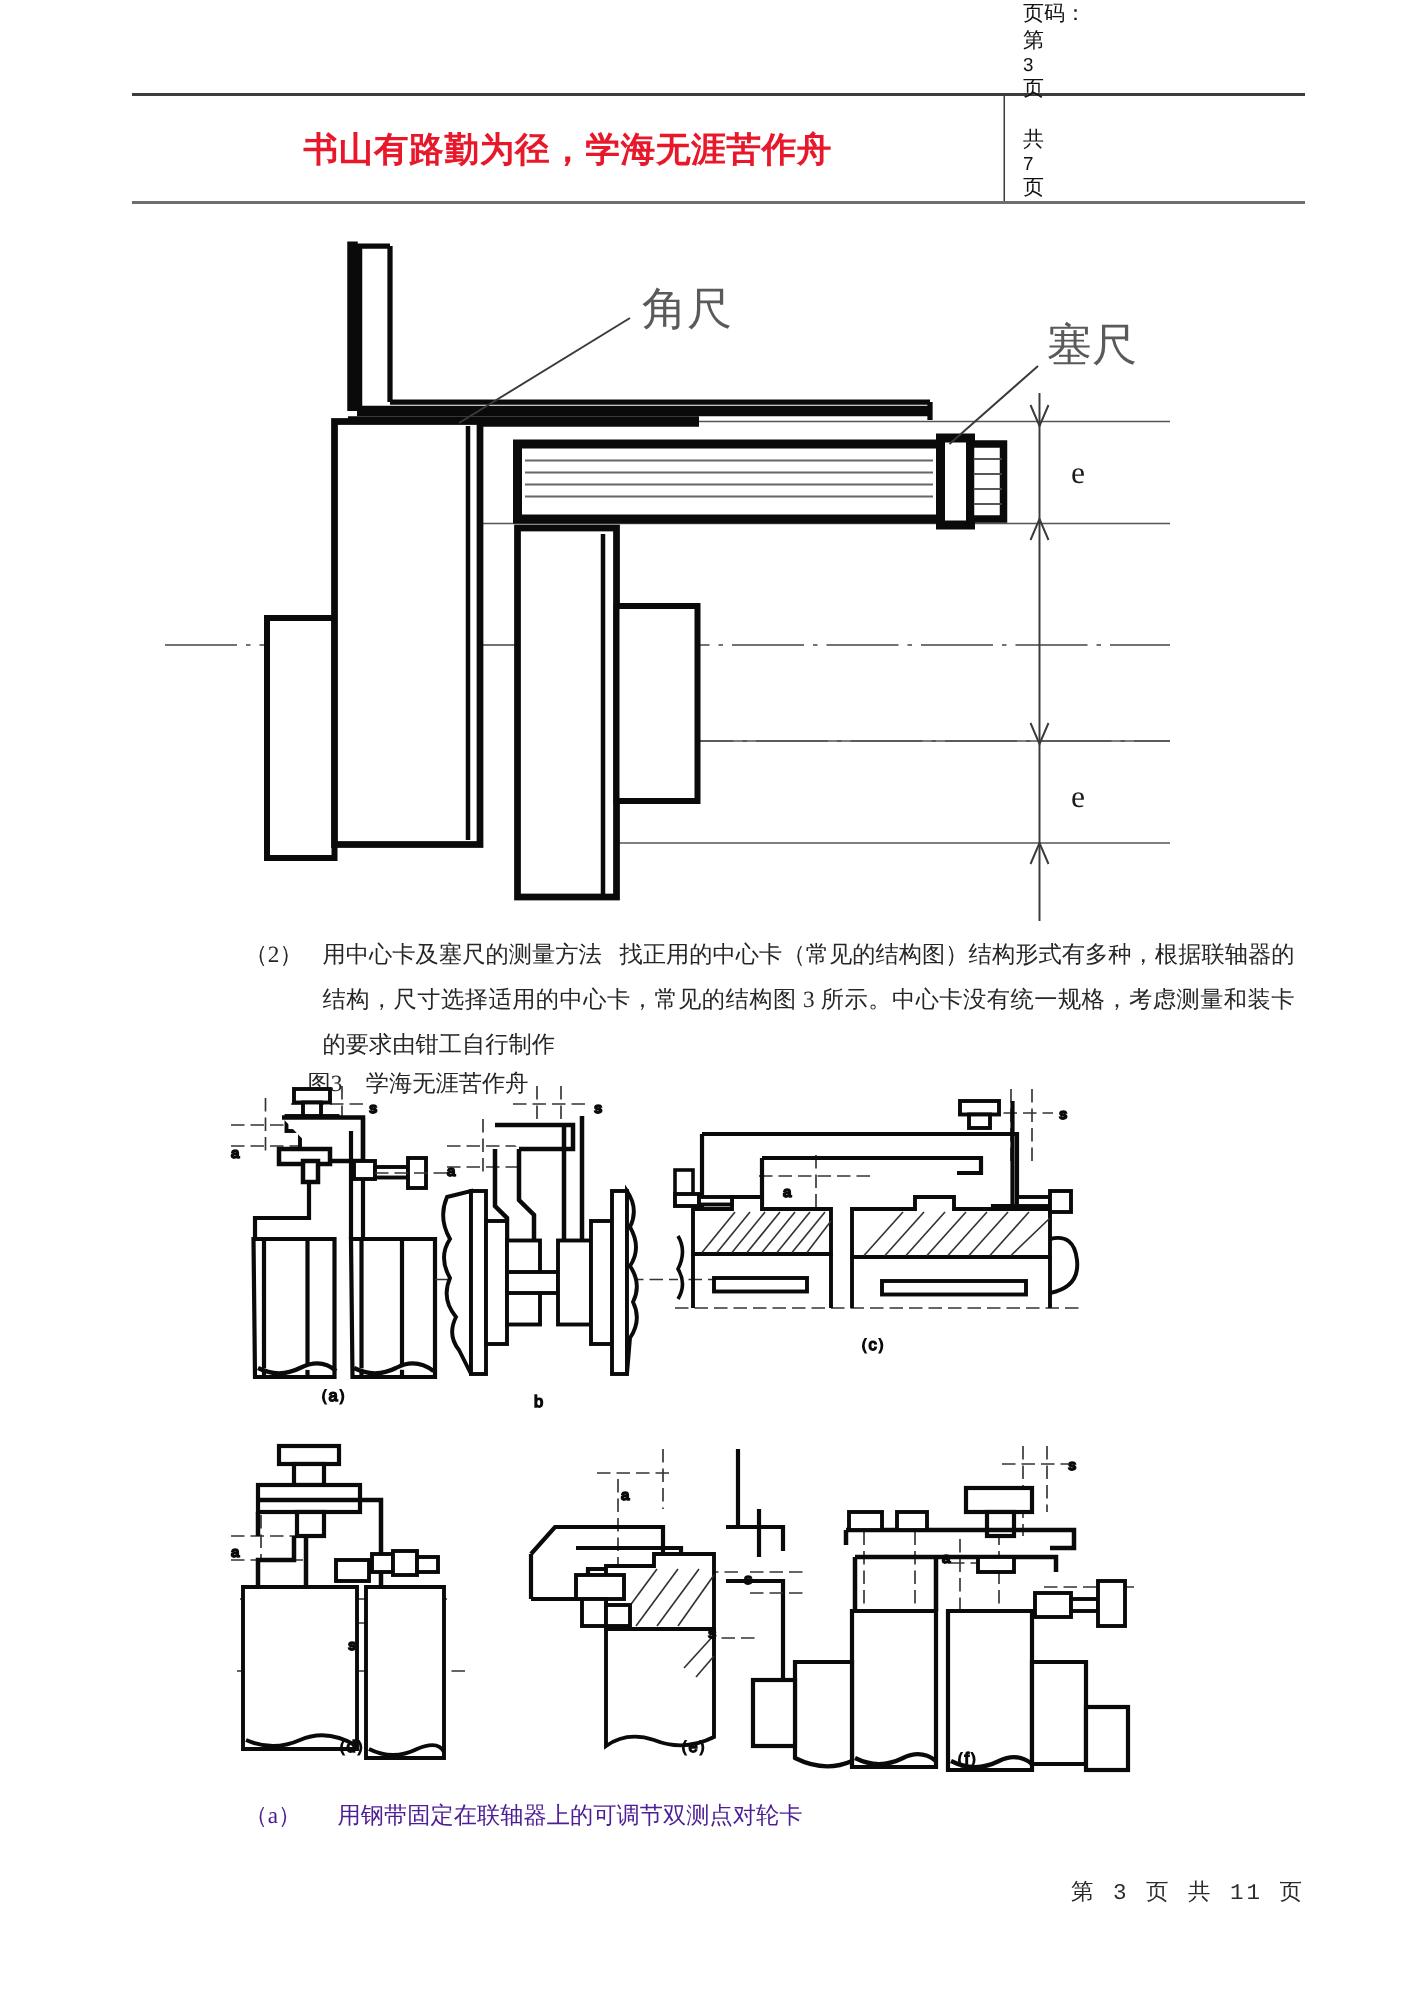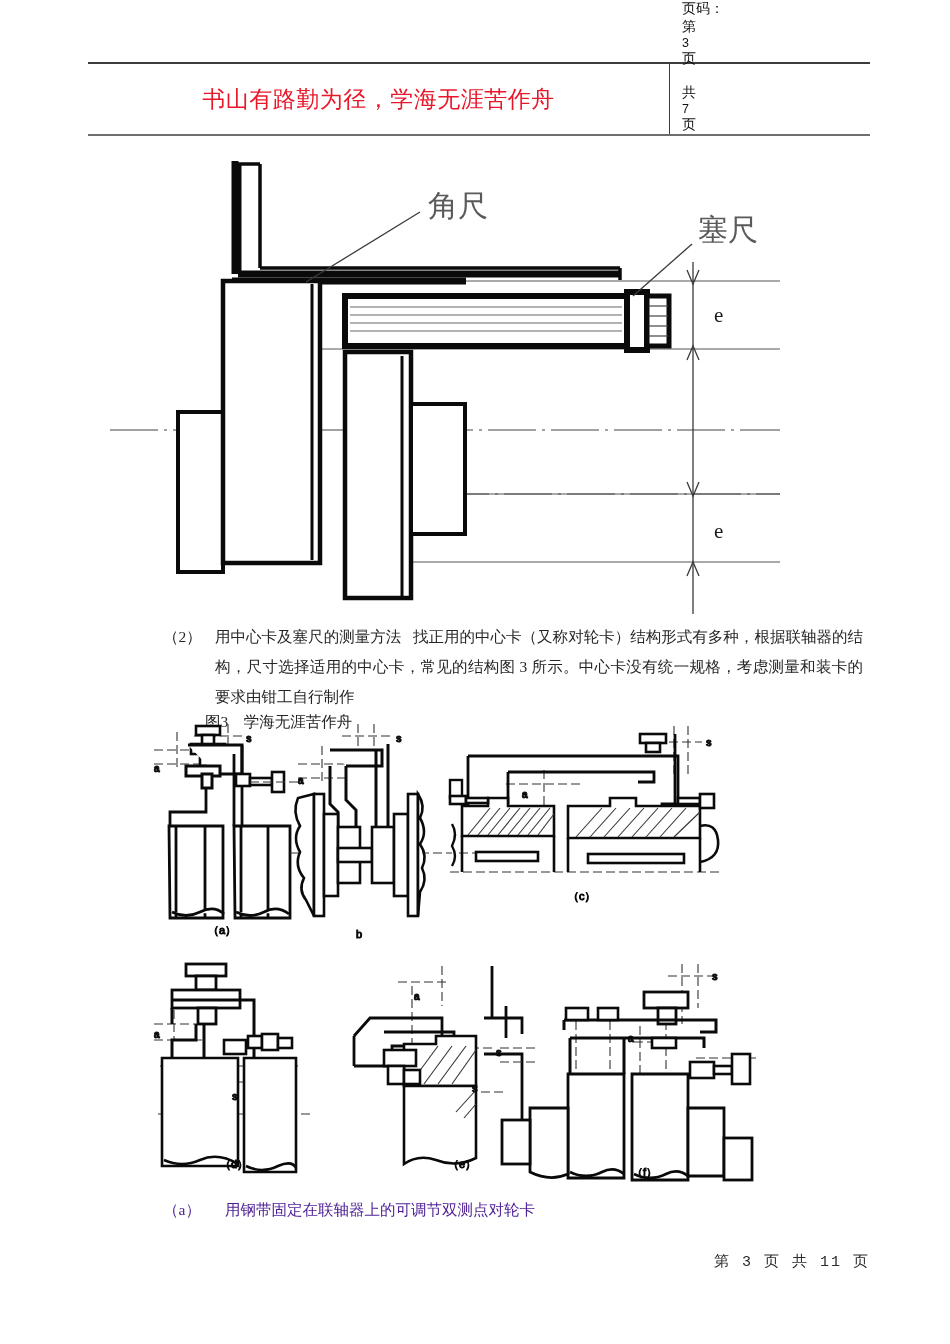--- a/index.html
+++ b/index.html
@@ -53,7 +53,7 @@
   .hdr-mid-text {
     color: #e8182a;
     font-size: 23px;
-    font-weight: normal;
+    font-weight: bold;
     letter-spacing: 0.5px;
     font-family: "Liberation Serif", "DejaVu Serif", serif;
     white-space: nowrap;

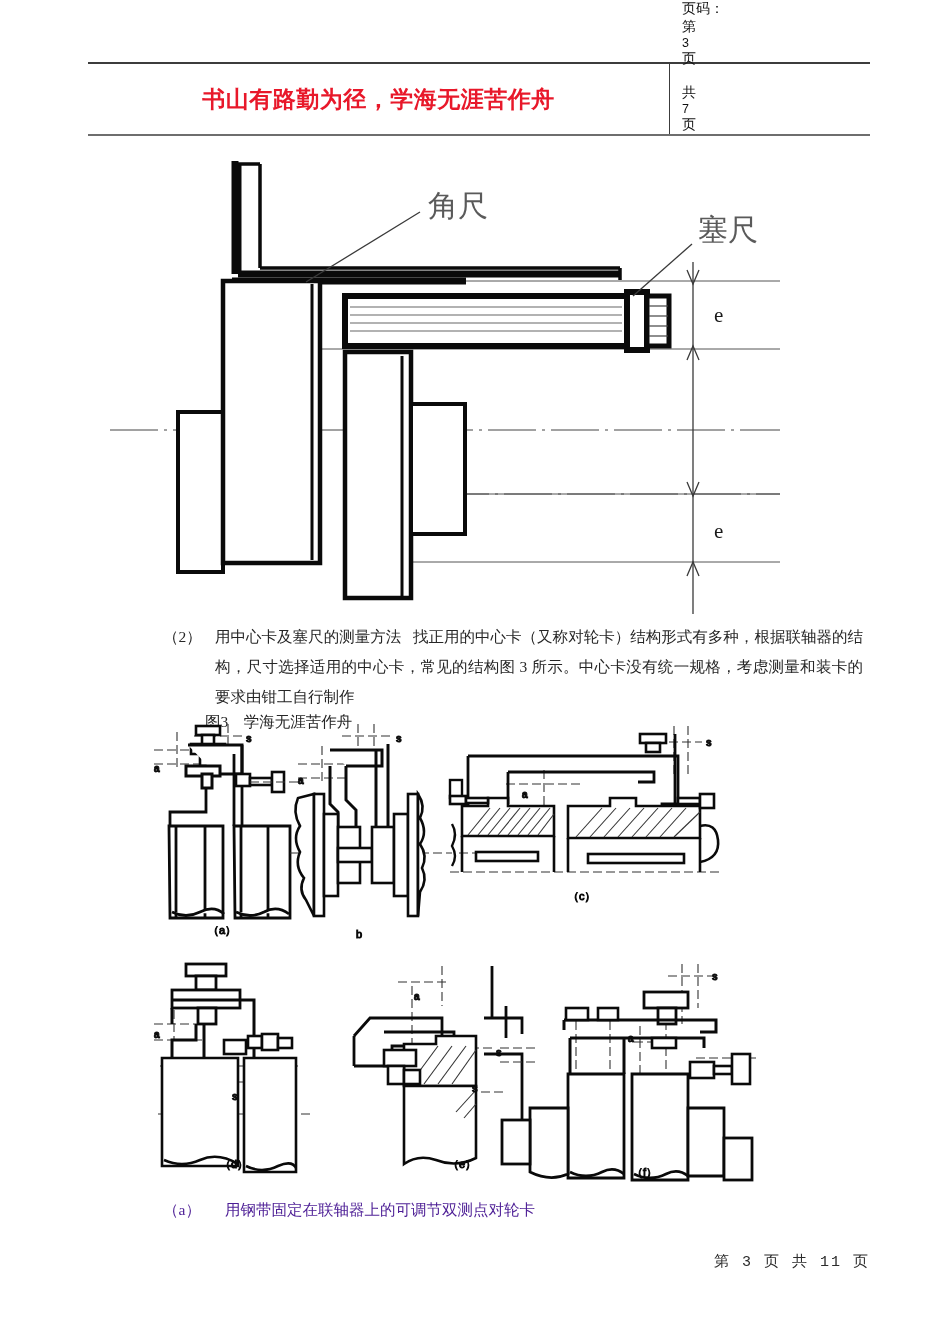--- a/index.html
+++ b/index.html
@@ -284,7 +284,7 @@
 <div class="body-block">
   <div class="para">
     <span class="para-num">（2）</span>
-    <span class="para-txt"><span class="lead">用中心卡及塞尺的测量方法</span>&nbsp;&nbsp;&nbsp;<span>找正用的中心卡（又称对轮卡）结构形式有多种，</span><span>根据联轴器的结构，尺寸选择适用的中心卡，常见的结构图 3 所示。中心卡没有</span><span>统一规格，考虑测量和装卡的要求由钳工自行制作</span></span>
+    <span class="para-txt"><span class="lead">用中心卡及塞尺的测量方法</span>&nbsp;&nbsp;&nbsp;<span>找正用的中心卡（常见的结构图）结构形式有多种，</span><span>根据联轴器的结构，尺寸选择适用的中心卡，常见的结构图 3 所示。中心卡没有</span><span>统一规格，考虑测量和装卡的要求由钳工自行制作</span></span>
   </div>
 </div>
 

